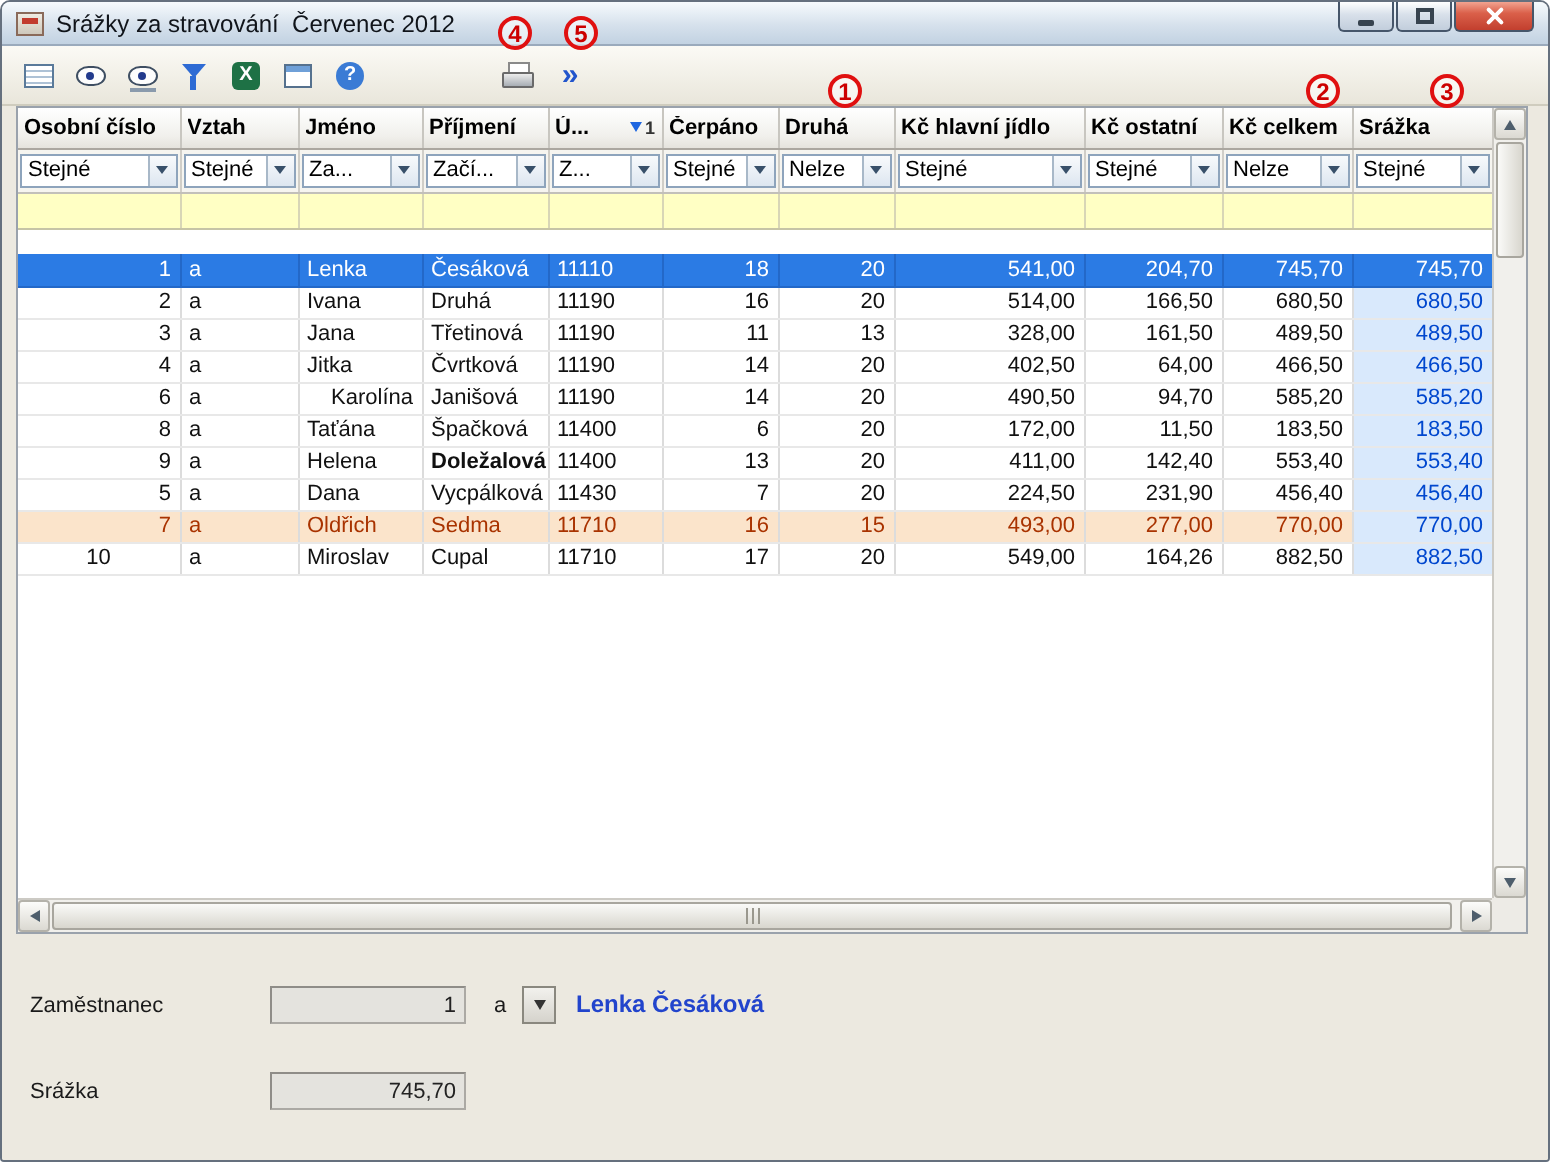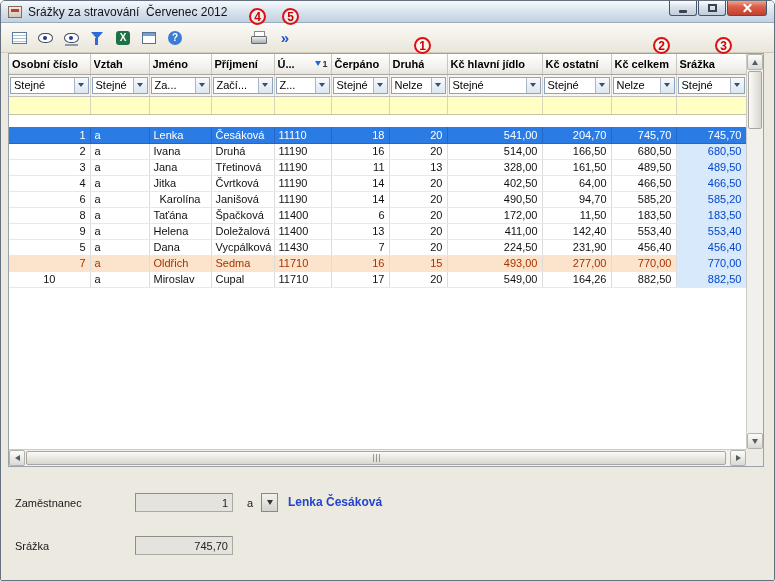--- a/index.html
+++ b/index.html
@@ -422,7 +422,7 @@
             <tr>
               <td style="text-align: right;">6</td>
               <td style="text-align: left;">a</td>
-              <td style="text-align: center;">Karolína</td>
+              <td style="text-align: right;">Karolína</td>
               <td style="text-align: left;">Janišová</td>
               <td style="text-align: left;">11190</td>
               <td style="text-align: right;">14</td>

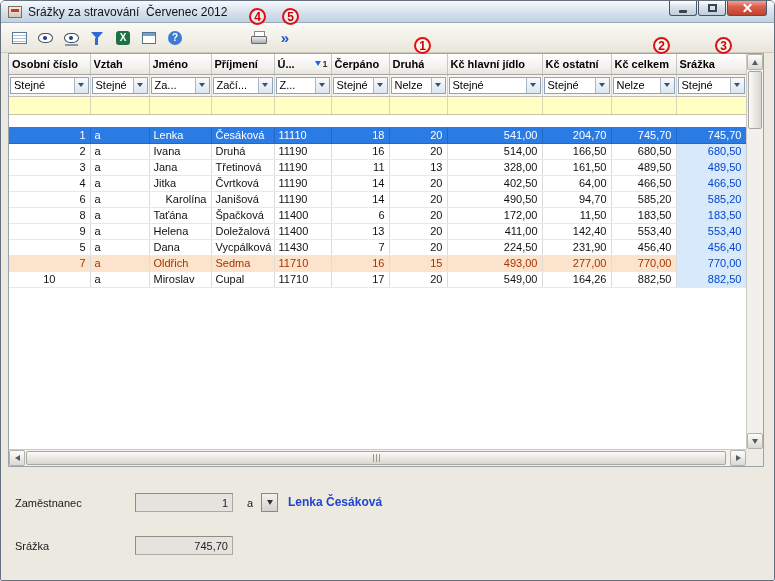--- a/index.html
+++ b/index.html
@@ -449,7 +449,7 @@
               <td style="text-align: right;">9</td>
               <td style="text-align: left;">a</td>
               <td style="text-align: left;">Helena</td>
-              <td style="text-align: left;">Doležalová</td>
+              <td style="text-align: left; font-weight: bold;">Doležalová</td>
               <td style="text-align: left;">11400</td>
               <td style="text-align: right;">13</td>
               <td style="text-align: right;">20</td>

